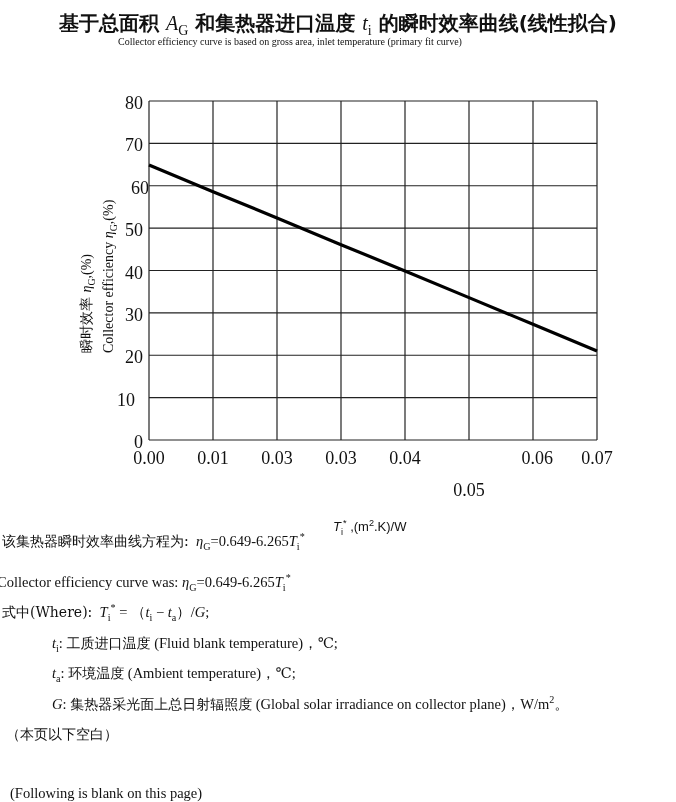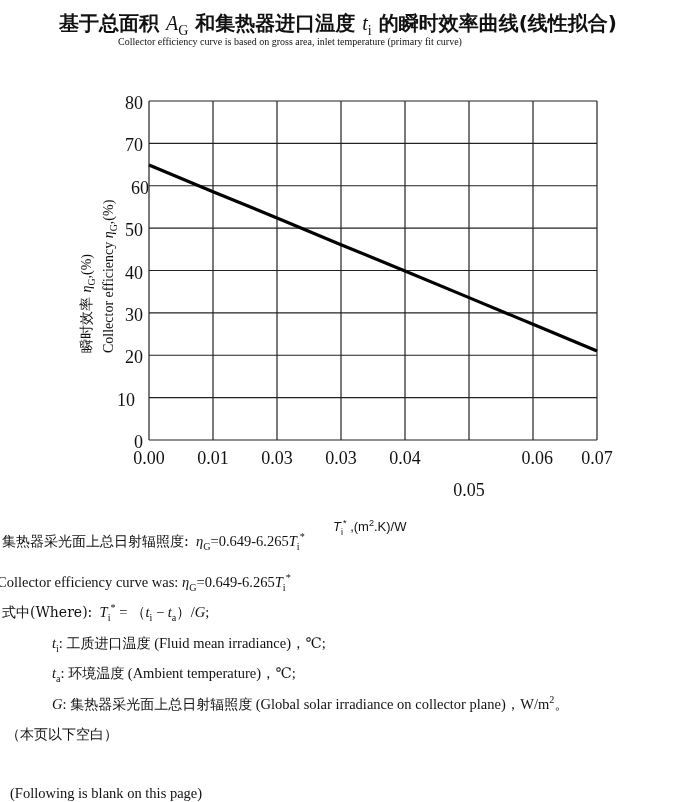--- a/index.html
+++ b/index.html
@@ -72,7 +72,7 @@
 
 <div class="abs" style="left:333px;top:470px;font-family:'Liberation Sans',sans-serif;font-size:13px;margin-top:48px;"><span class="i">T</span><sub>i</sub><sup>*</sup><span> ,(m</span><sup>2</sup><span>.K)/W</span></div>
 
-<div class="abs body-text" style="left:2px;top:531px;"><span class="cn">集热器采光面上总日射辐照度:</span>&nbsp;&nbsp;<span class="i">η</span><sub>G</sub><span>=0.649-6.265</span><span class="i">T</span><sub>i</sub><sup>*</sup></div>
+<div class="abs body-text" style="left:2px;top:531px;"><span class="cn">该集热器瞬时效率曲线方程为:</span>&nbsp;&nbsp;<span class="i">η</span><sub>G</sub><span>=0.649-6.265</span><span class="i">T</span><sub>i</sub><sup>*</sup></div>
 
 <div class="abs body-text" style="left:-3px;top:572px;"><span>Collector efficiency curve was:</span> <span class="i">η</span><sub>G</sub><span>=0.649-6.265</span><span class="i">T</span><sub>i</sub><sup>*</sup></div>
 

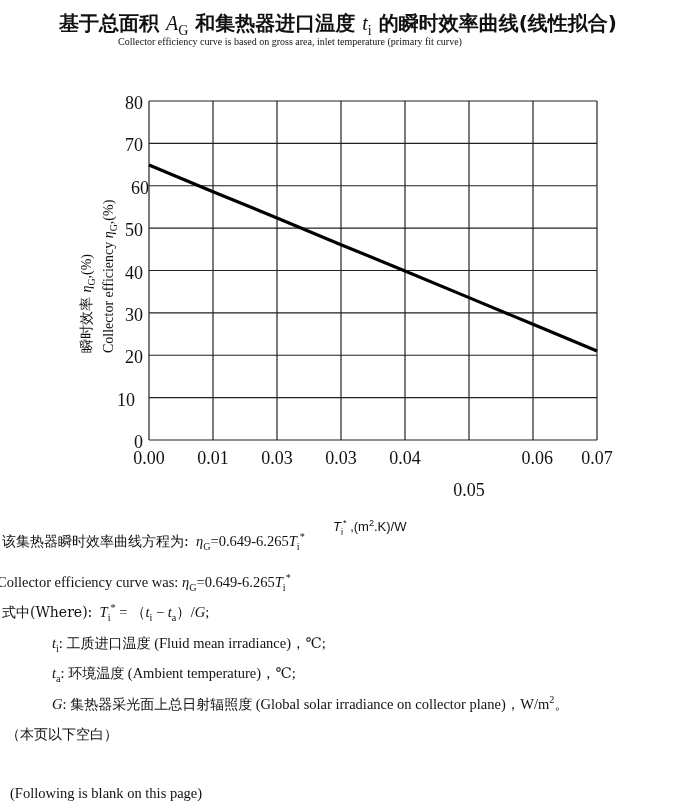--- a/index.html
+++ b/index.html
@@ -78,7 +78,7 @@
 
 <div class="abs body-text" style="left:2px;top:602px;"><span class="cn">式中(Where):</span>&nbsp;&nbsp;<span class="i">T</span><sub>i</sub><sup>*</sup><span> = （</span><span class="i">t</span><sub>i</sub><span> − </span><span class="i">t</span><sub>a</sub><span>）/</span><span class="i">G</span><span>;</span></div>
 
-<div class="abs body-text" style="left:52px;top:634px;"><span class="i">t</span><sub>i</sub>:&nbsp;<span class="cn">工质进口温度</span>&nbsp;<span>(Fluid mean irradiance)</span><span>，℃;</span></div>
+<div class="abs body-text" style="left:52px;top:634px;"><span class="i">t</span><sub>i</sub>:&nbsp;<span class="cn">工质进口温度</span>&nbsp;<span>(Fluid blank temperature)</span><span>，℃;</span></div>
 
 <div class="abs body-text" style="left:52px;top:664px;"><span class="i">t</span><sub>a</sub>:&nbsp;<span class="cn">环境温度</span>&nbsp;<span>(Ambient temperature)</span><span>，℃;</span></div>
 

